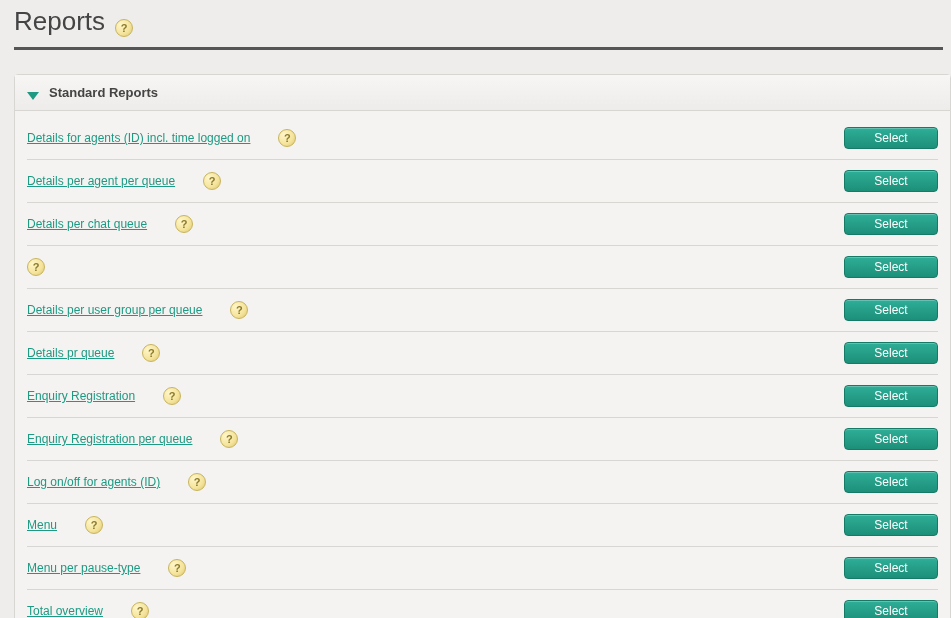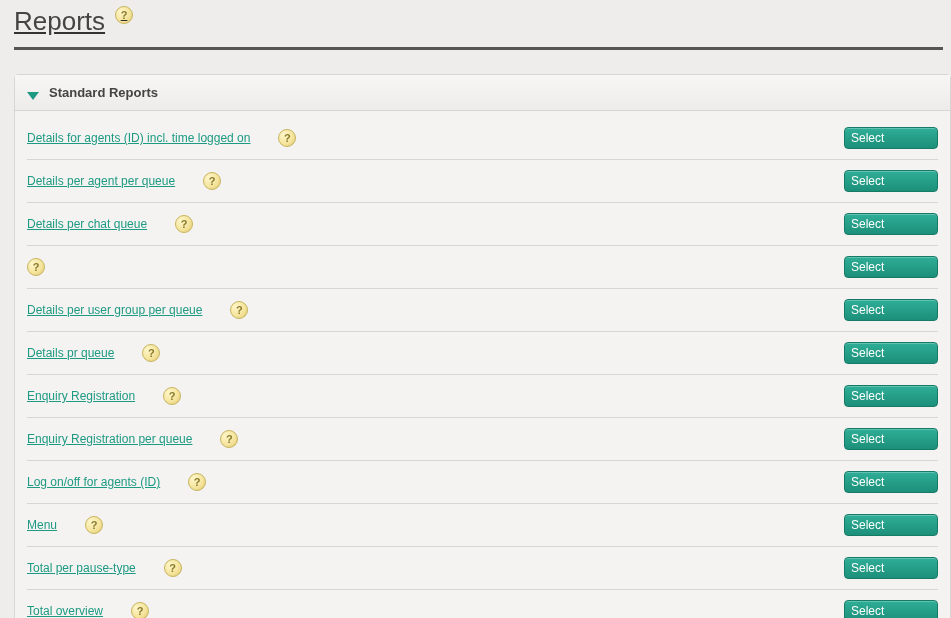--- a/index.html
+++ b/index.html
@@ -16,11 +16,10 @@
   }
   .page-header {
     display: flex;
-    align-items: flex-start;
+    align-items: flex-end;
     padding: 6px 0 10px 0;
     border-bottom: 3px solid #555;
     margin-right: 8px;
-    text-decoration: underline;
   }
   .page-title {
     font-size: 26px;

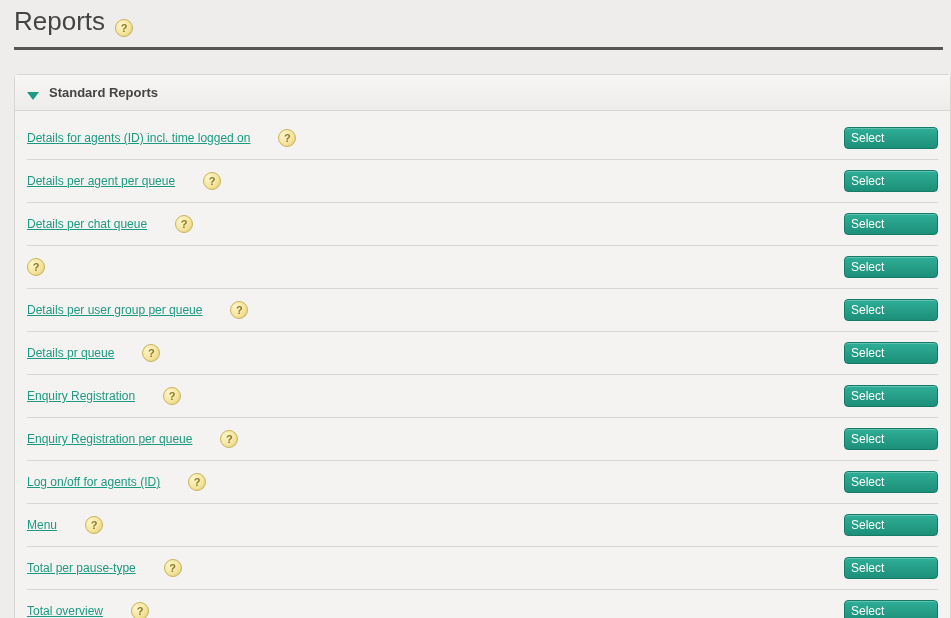--- a/index.html
+++ b/index.html
@@ -102,7 +102,7 @@
     border-radius: 4px;
     cursor: pointer;
     box-shadow: inset 0 1px 0 rgba(255,255,255,0.25);
-    text-align: left;
+    text-align: center;
   }
 </style>
 </head>

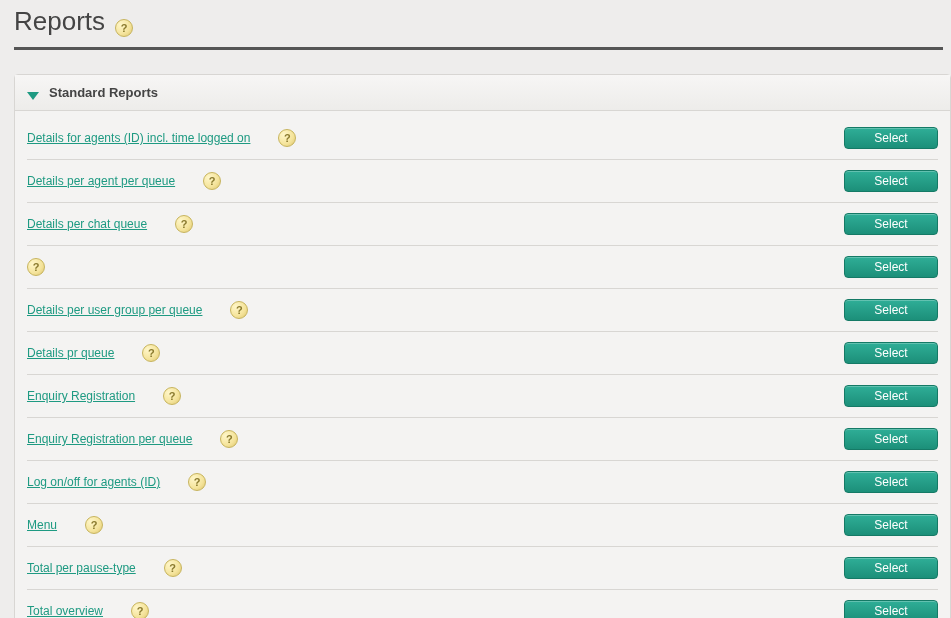--- a/index.html
+++ b/index.html
@@ -191,7 +191,7 @@
         </div>
         <div class="report-row">
           <div class="row-left">
-            <a class="report-link">Total per pause-type</a>
+            <a class="report-link">Menu per pause-type</a>
             <span class="help-icon">?</span>
           </div>
           <button class="select-btn">Select</button>

